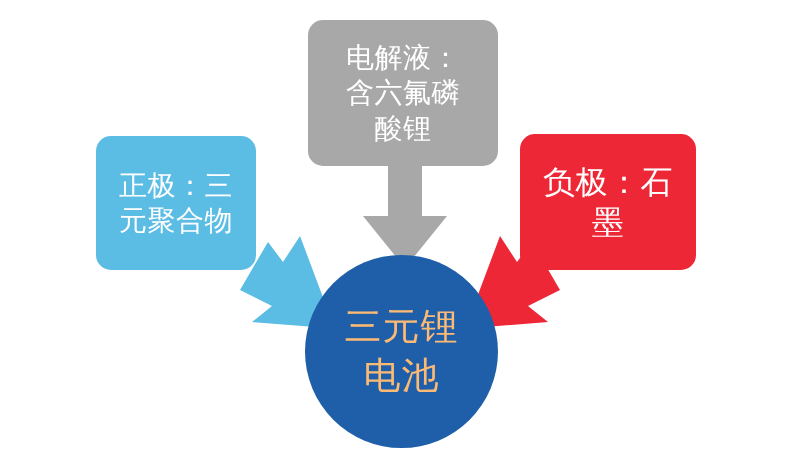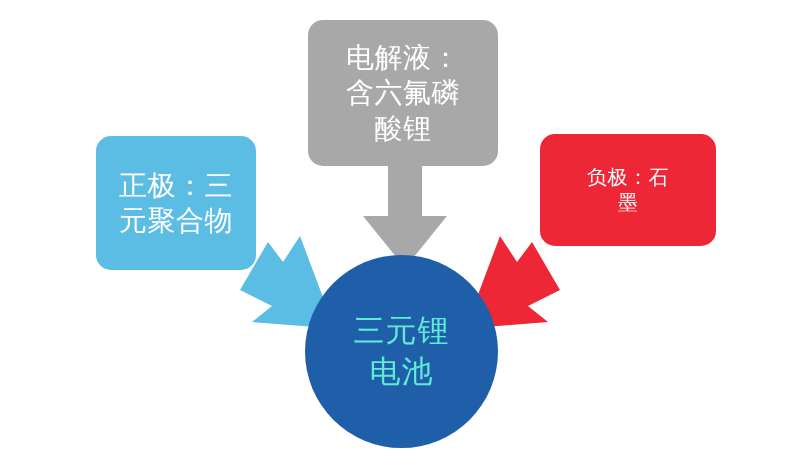--- a/index.html
+++ b/index.html
@@ -63,10 +63,9 @@
     left: 520px;
     top: 134px;
     width: 176px;
-    height: 112px;
+    height: 136px;
     background: #ee2737;
-    font-size: 20px;
-    margin-left: 20px;
+    font-size: 32px;
   }
 
   

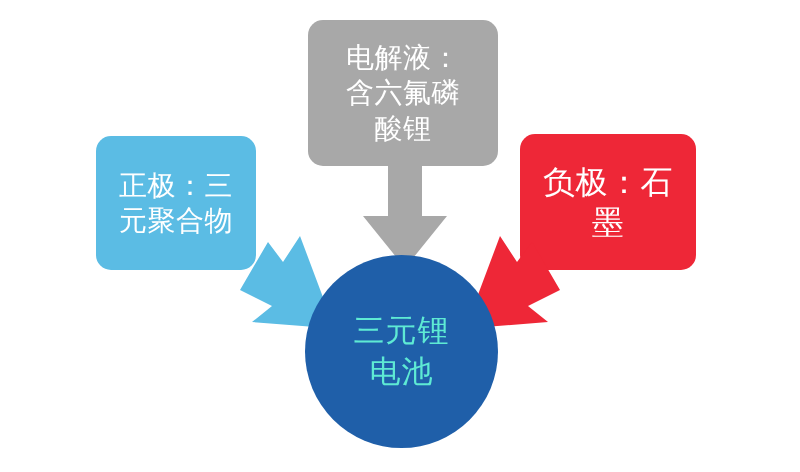--- a/index.html
+++ b/index.html
@@ -81,8 +81,8 @@
     align-items: center;
     justify-content: center;
     text-align: center;
-    color: #5eead4;
-    font-size: 31px;
+    color: #fdba74;
+    font-size: 37px;
     line-height: 1.3;
     letter-spacing: 1px;
   }

